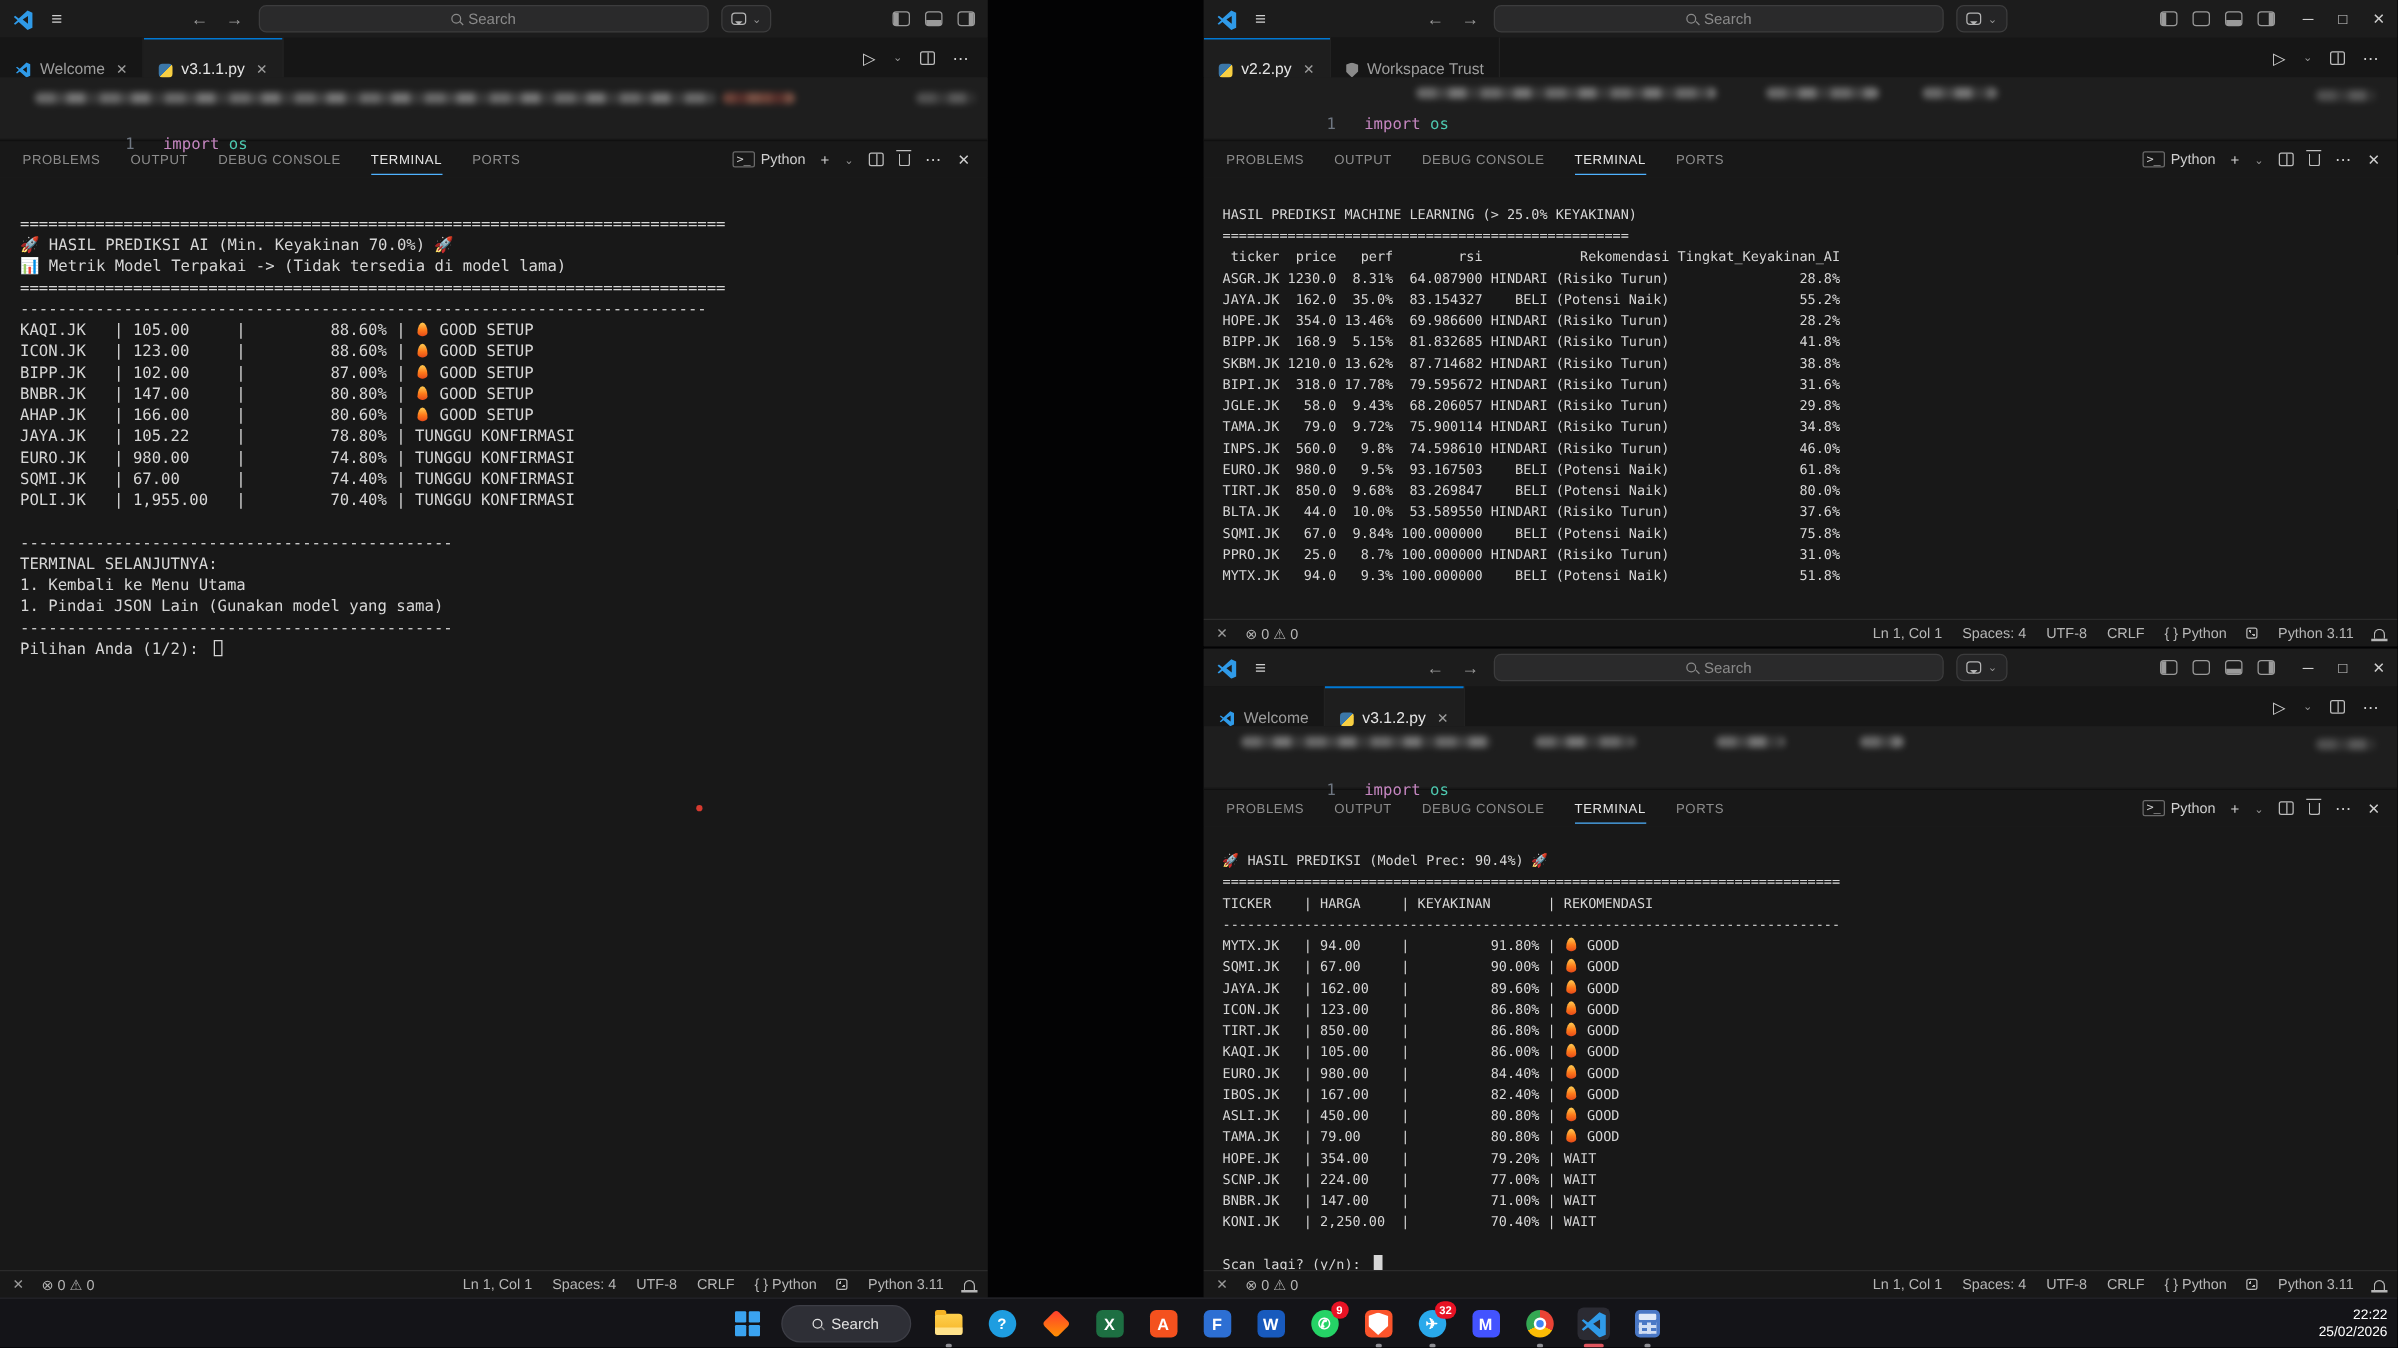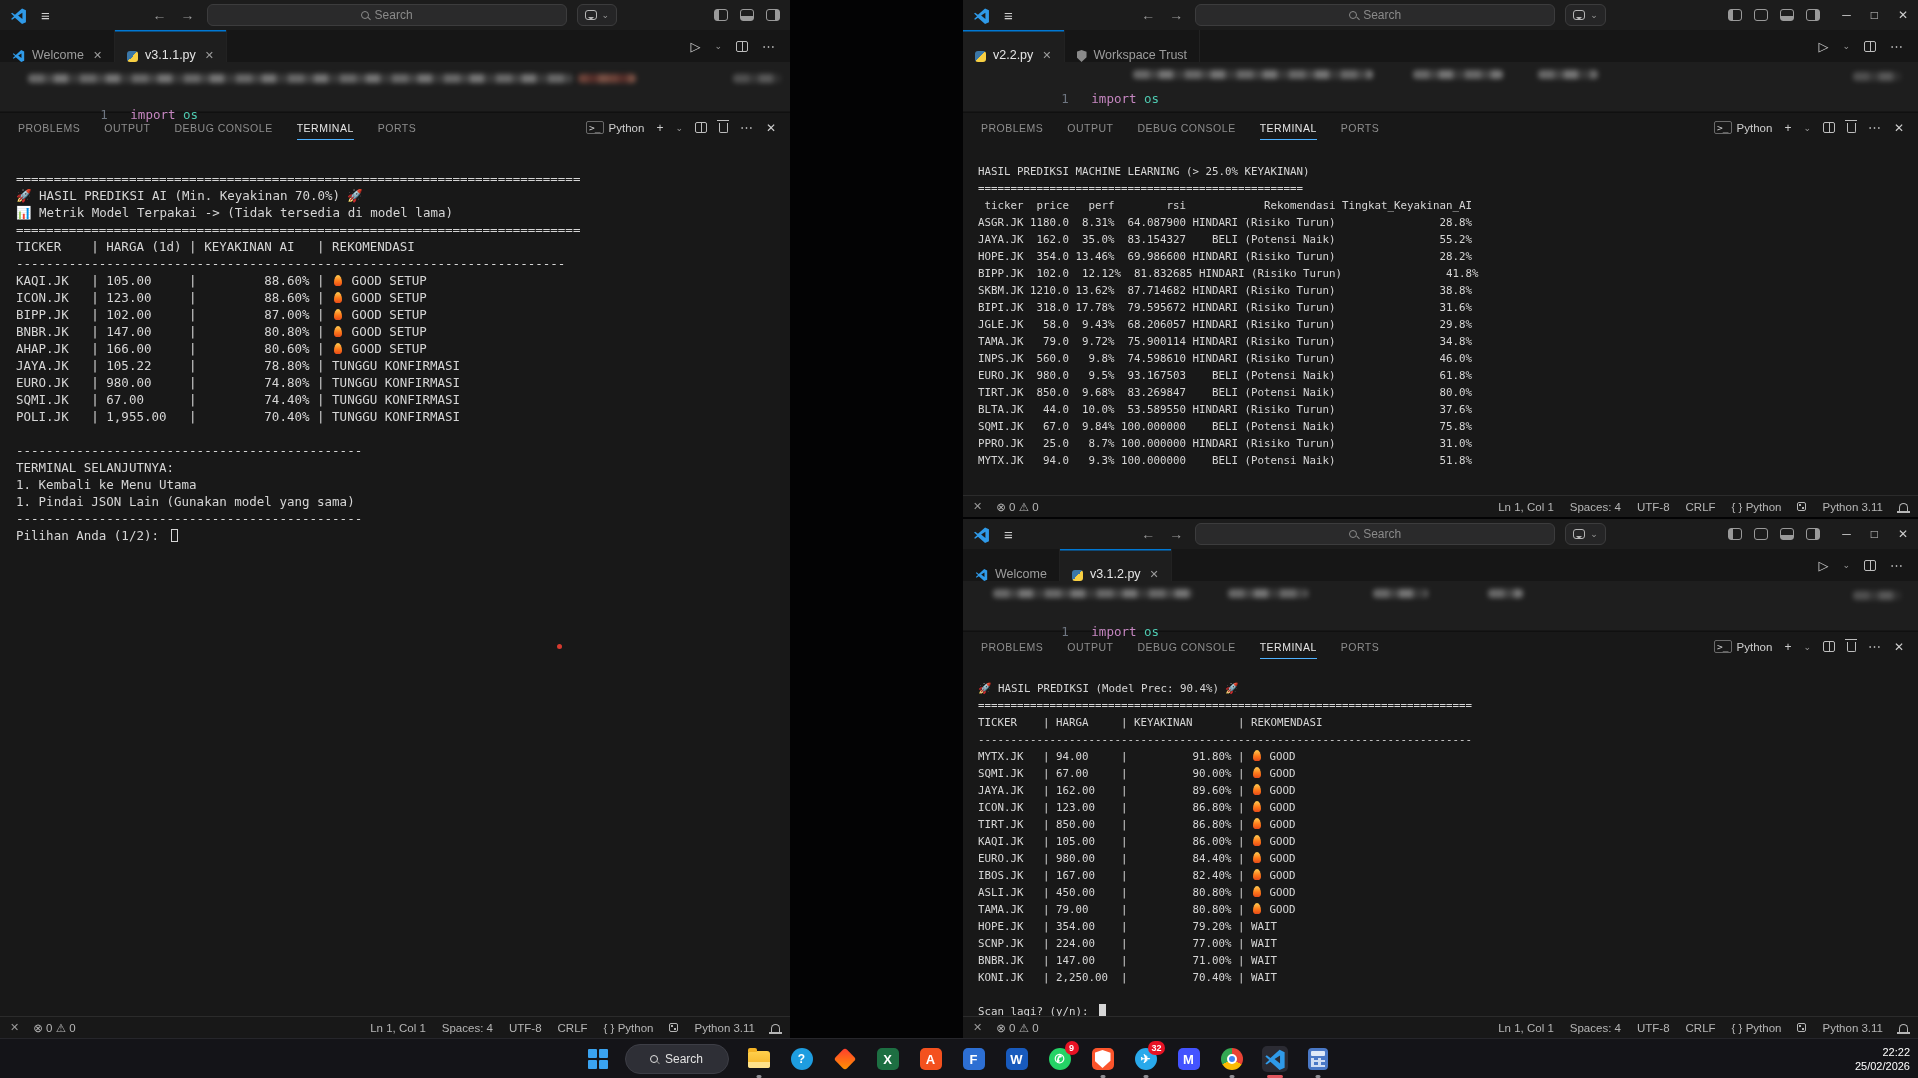--- a/index.html
+++ b/index.html
@@ -344,7 +344,7 @@
         <div class="tline">HASIL PREDIKSI MACHINE LEARNING (&gt; 25.0% KEYAKINAN)</div>
         <div class="tline">==================================================</div>
         <div class="tline"> ticker  price   perf        rsi            Rekomendasi Tingkat_Keyakinan_AI</div>
-        <div class="tline">ASGR.JK 1180.0  8.31%  64.087900 HINDARI (Risiko Turun)                28.8%</div>
+        <div class="tline">ASGR.JK 1230.0  8.31%  64.087900 HINDARI (Risiko Turun)                28.8%</div>
         <div class="tline">JAYA.JK  162.0  35.0%  83.154327    BELI (Potensi Naik)                55.2%</div>
         <div class="tline">HOPE.JK  354.0 13.46%  69.986600 HINDARI (Risiko Turun)                28.2%</div>
         <div class="tline">BIPP.JK  102.0  12.12%  81.832685 HINDARI (Risiko Turun)                41.8%</div>

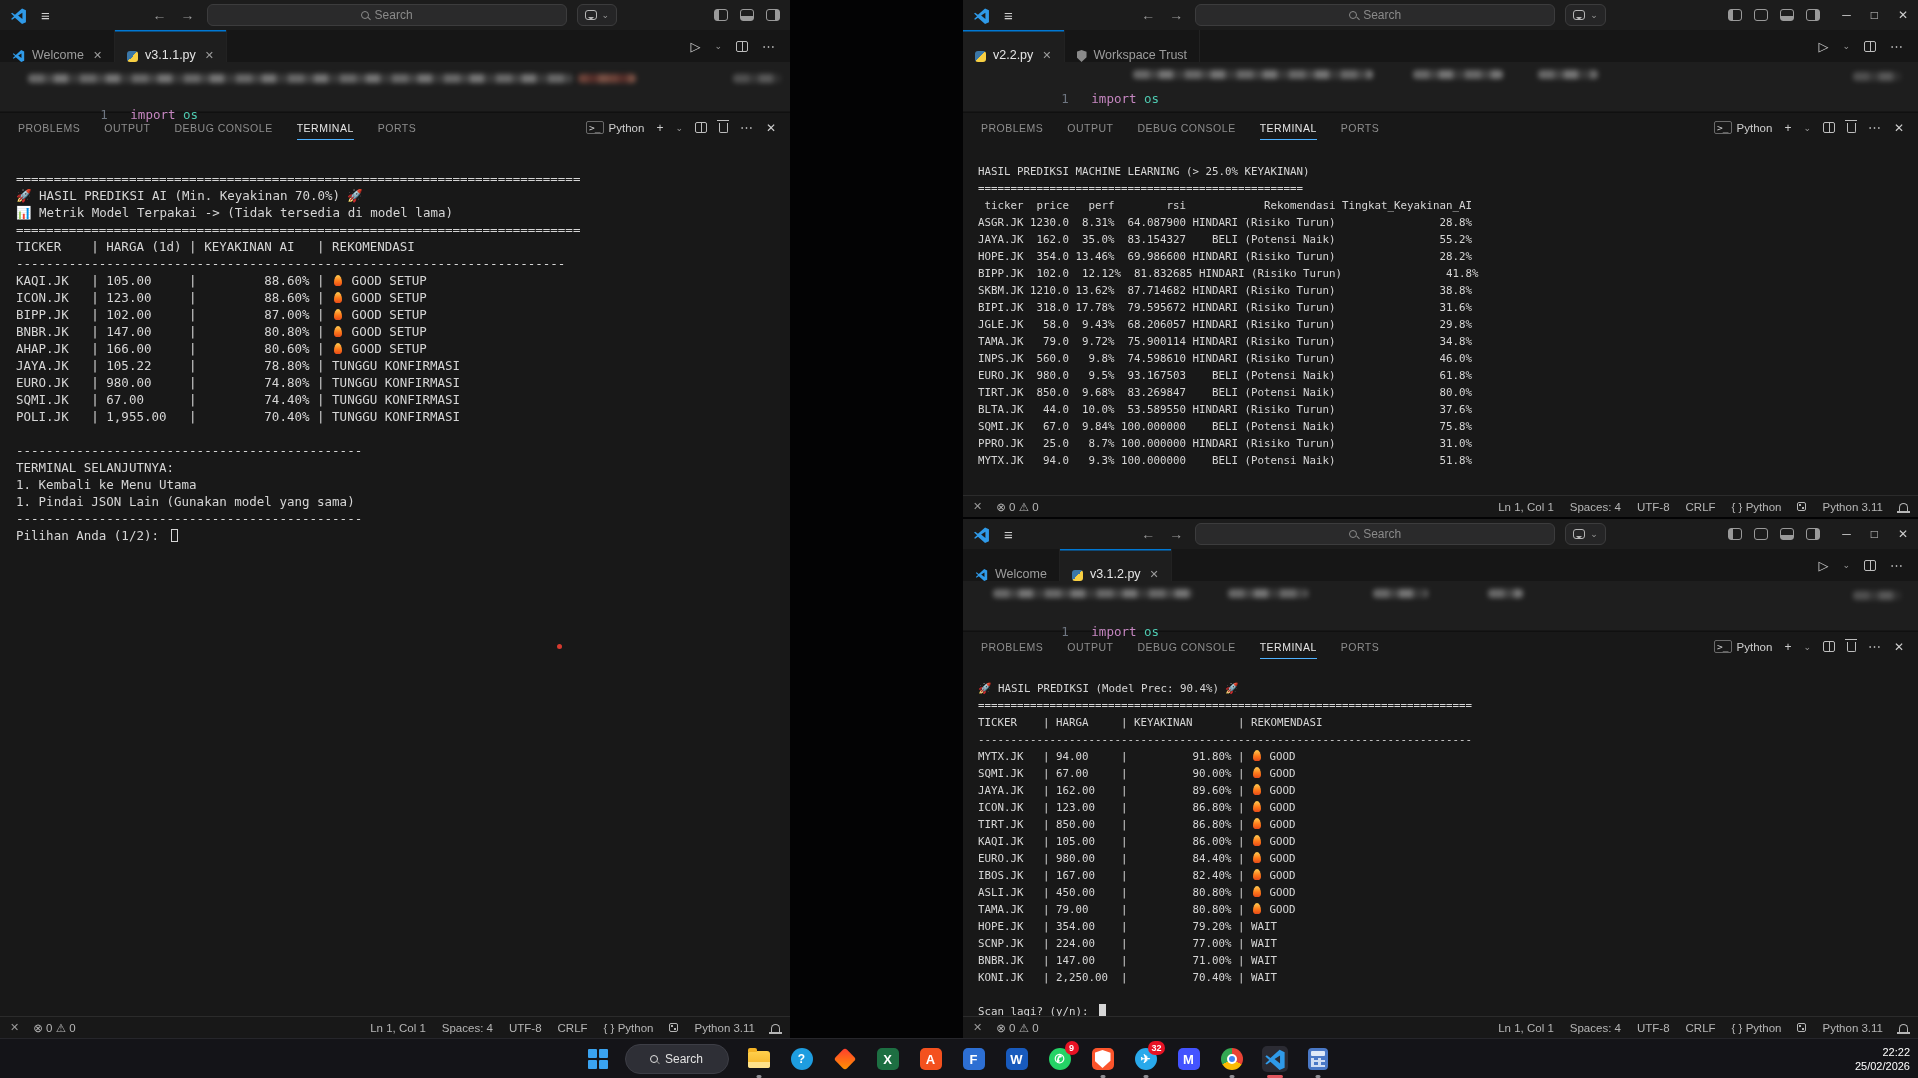--- a/index.html
+++ b/index.html
@@ -225,7 +225,6 @@
         <div class="tline">🚀 HASIL PREDIKSI AI (Min. Keyakinan 70.0%) 🚀</div>
         <div class="tline">📊 Metrik Model Terpakai -&gt; (Tidak tersedia di model lama)</div>
         <div class="tline">===========================================================================</div>
-        <div class="tline">TICKER    | HARGA (1d) | KEYAKINAN AI   | REKOMENDASI</div>
         <div class="tline">-------------------------------------------------------------------------</div>
         <div class="tline">KAQI.JK   | 105.00     |         88.60% | <span class="flame"></span> GOOD SETUP</div>
         <div class="tline">ICON.JK   | 123.00     |         88.60% | <span class="flame"></span> GOOD SETUP</div>

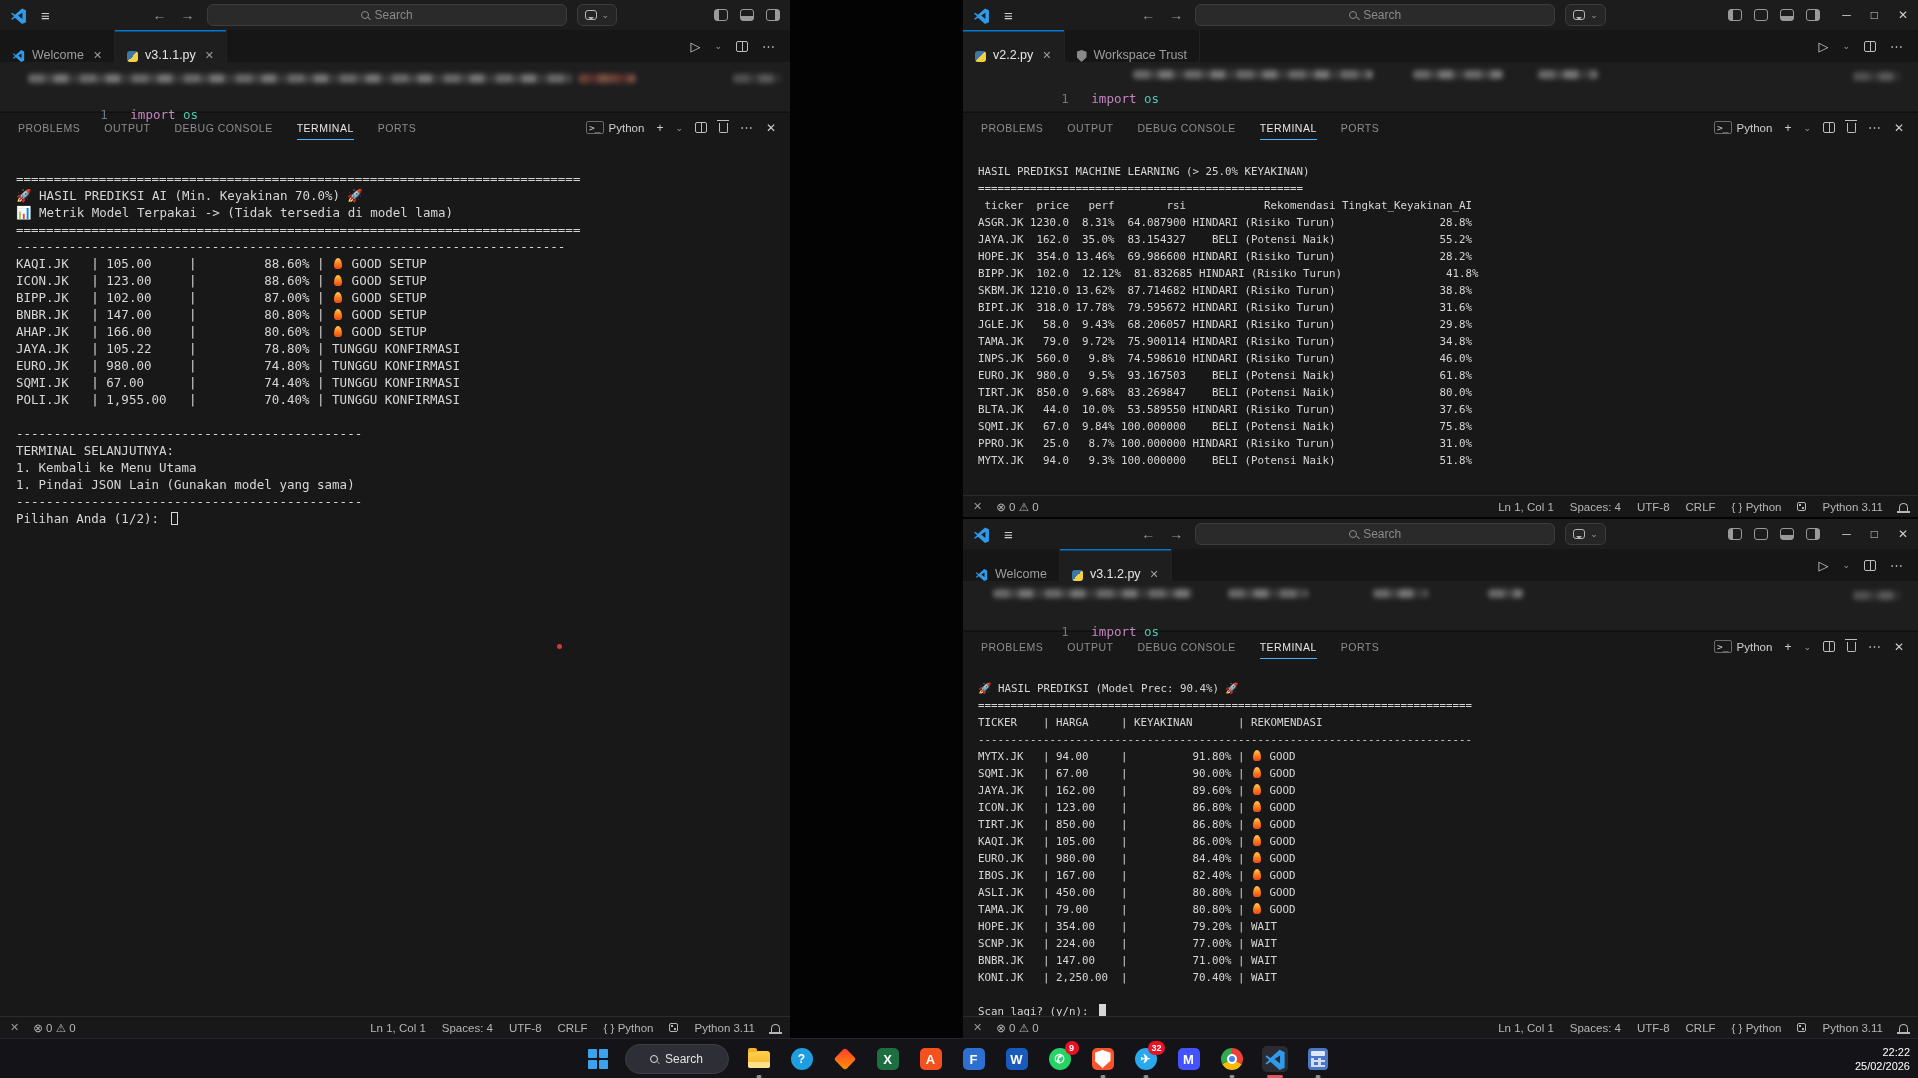--- a/index.html
+++ b/index.html
@@ -346,7 +346,7 @@
         <div class="tline">ASGR.JK 1230.0  8.31%  64.087900 HINDARI (Risiko Turun)                28.8%</div>
         <div class="tline">JAYA.JK  162.0  35.0%  83.154327    BELI (Potensi Naik)                55.2%</div>
         <div class="tline">HOPE.JK  354.0 13.46%  69.986600 HINDARI (Risiko Turun)                28.2%</div>
-        <div class="tline">BIPP.JK  102.0  12.12%  81.832685 HINDARI (Risiko Turun)                41.8%</div>
+        <div class="tline">BIPP.JK  168.9  5.15%  81.832685 HINDARI (Risiko Turun)                41.8%</div>
         <div class="tline">SKBM.JK 1210.0 13.62%  87.714682 HINDARI (Risiko Turun)                38.8%</div>
         <div class="tline">BIPI.JK  318.0 17.78%  79.595672 HINDARI (Risiko Turun)                31.6%</div>
         <div class="tline">JGLE.JK   58.0  9.43%  68.206057 HINDARI (Risiko Turun)                29.8%</div>

